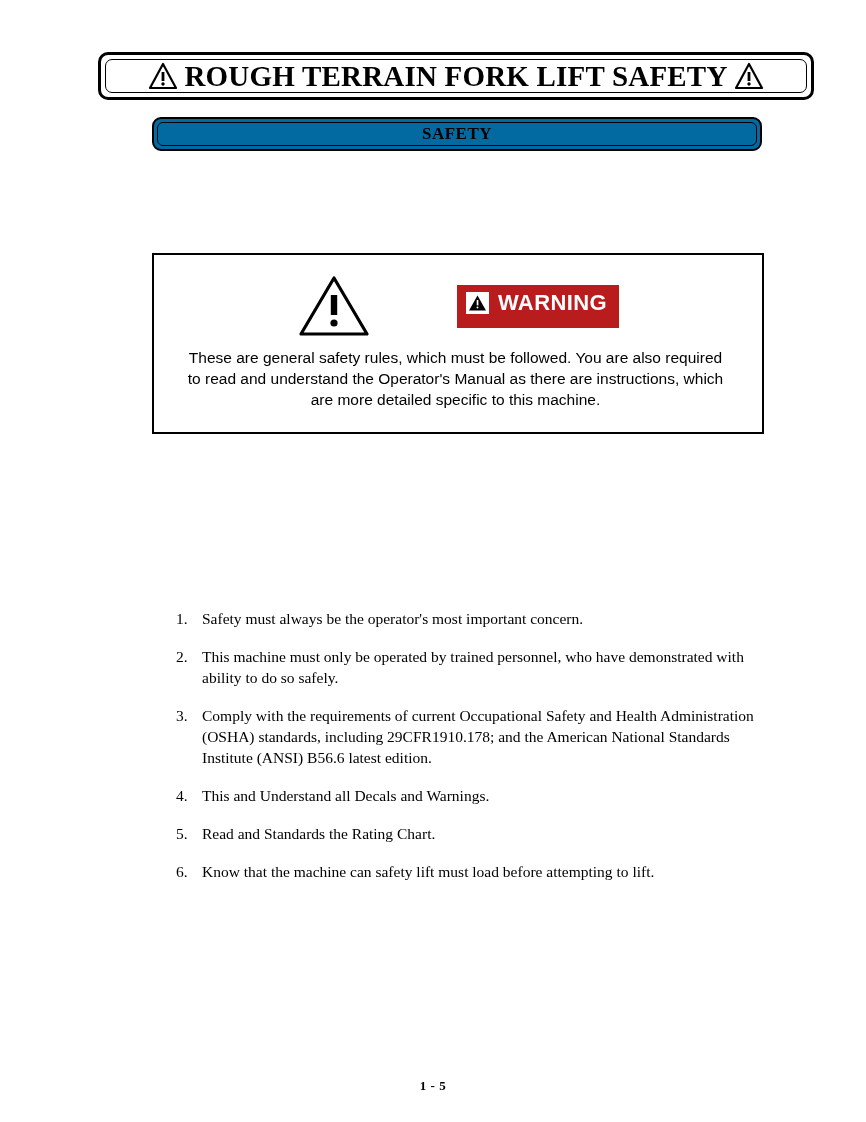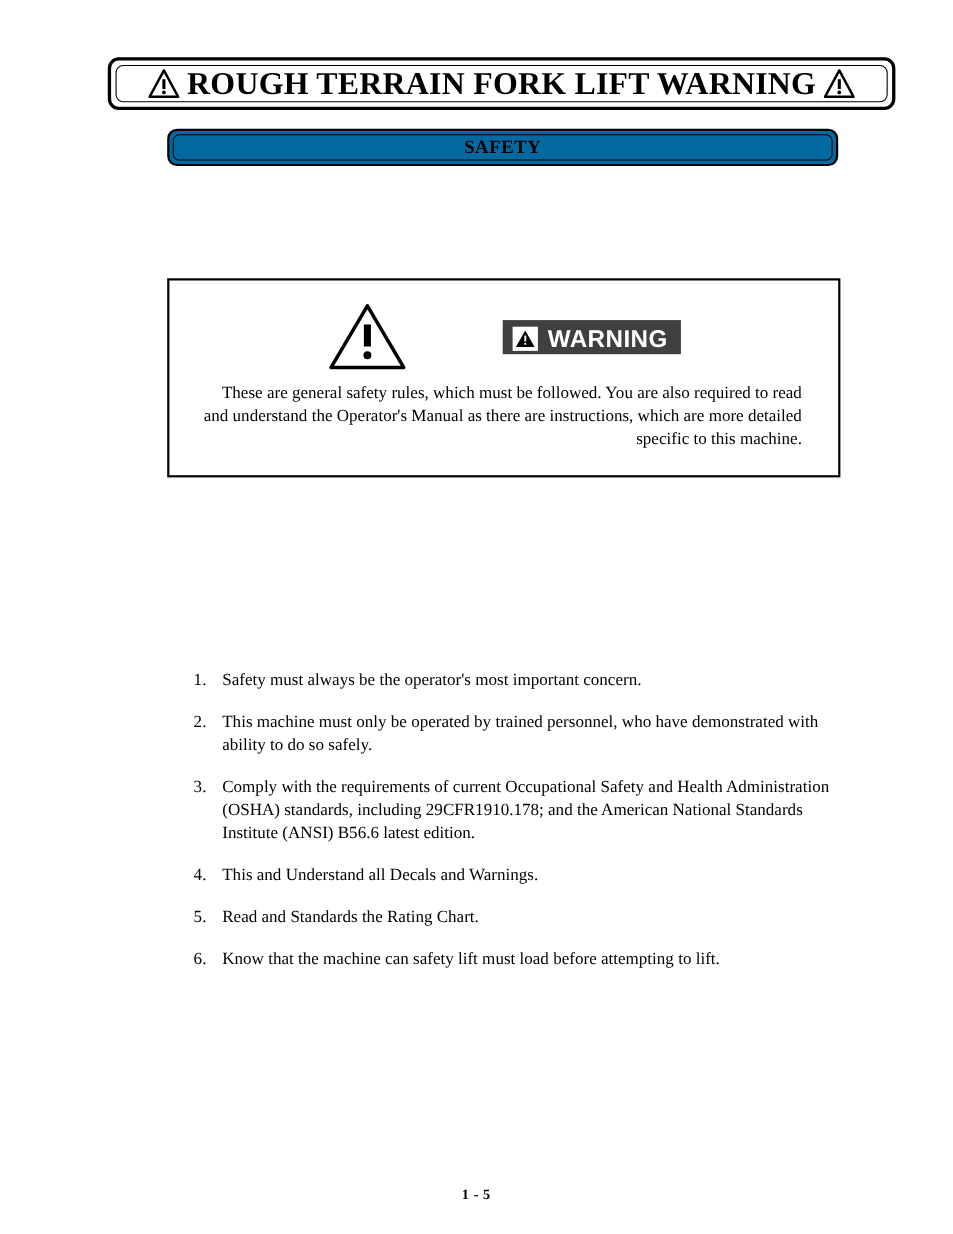--- a/index.html
+++ b/index.html
@@ -217,7 +217,7 @@
           <circle cx="15" cy="23" r="1.7" fill="#000"></circle>
         </svg>
       </span>
-      <span class="title-text">ROUGH TERRAIN FORK LIFT WARNING</span>
+      <span class="title-text">ROUGH TERRAIN FORK LIFT SAFETY</span>
       <span class="tri-icon">
         <svg width="30" height="30" viewBox="0 0 30 30">
           <polygon points="15,3 28,27 2,27" fill="none" stroke="#000" stroke-width="2.2" stroke-linejoin="round"></polygon>

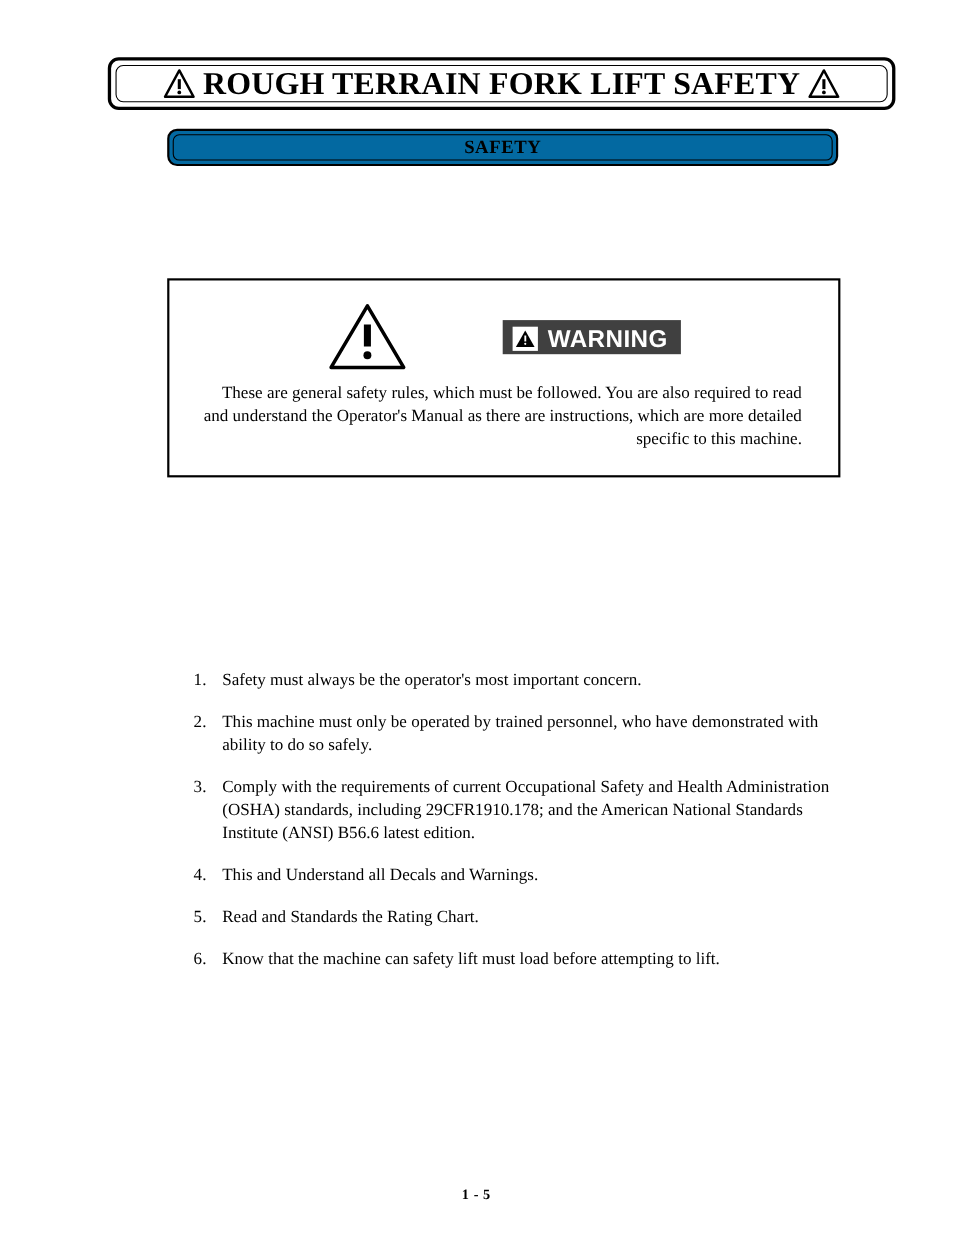--- a/index.html
+++ b/index.html
@@ -128,12 +128,12 @@
     gap: 86px;
   }
   .warning-banner {
-    background: #404040;
+    background: #b91c1c;
     color: #fff;
     display: flex;
-    align-items: center;
+    align-items: flex-end;
     gap: 9px;
-    padding: 6px 12px 2px 9px;
+    padding: 6px 12px 14px 9px;
     height: 23px;
   }
   .warning-banner .wb-text {

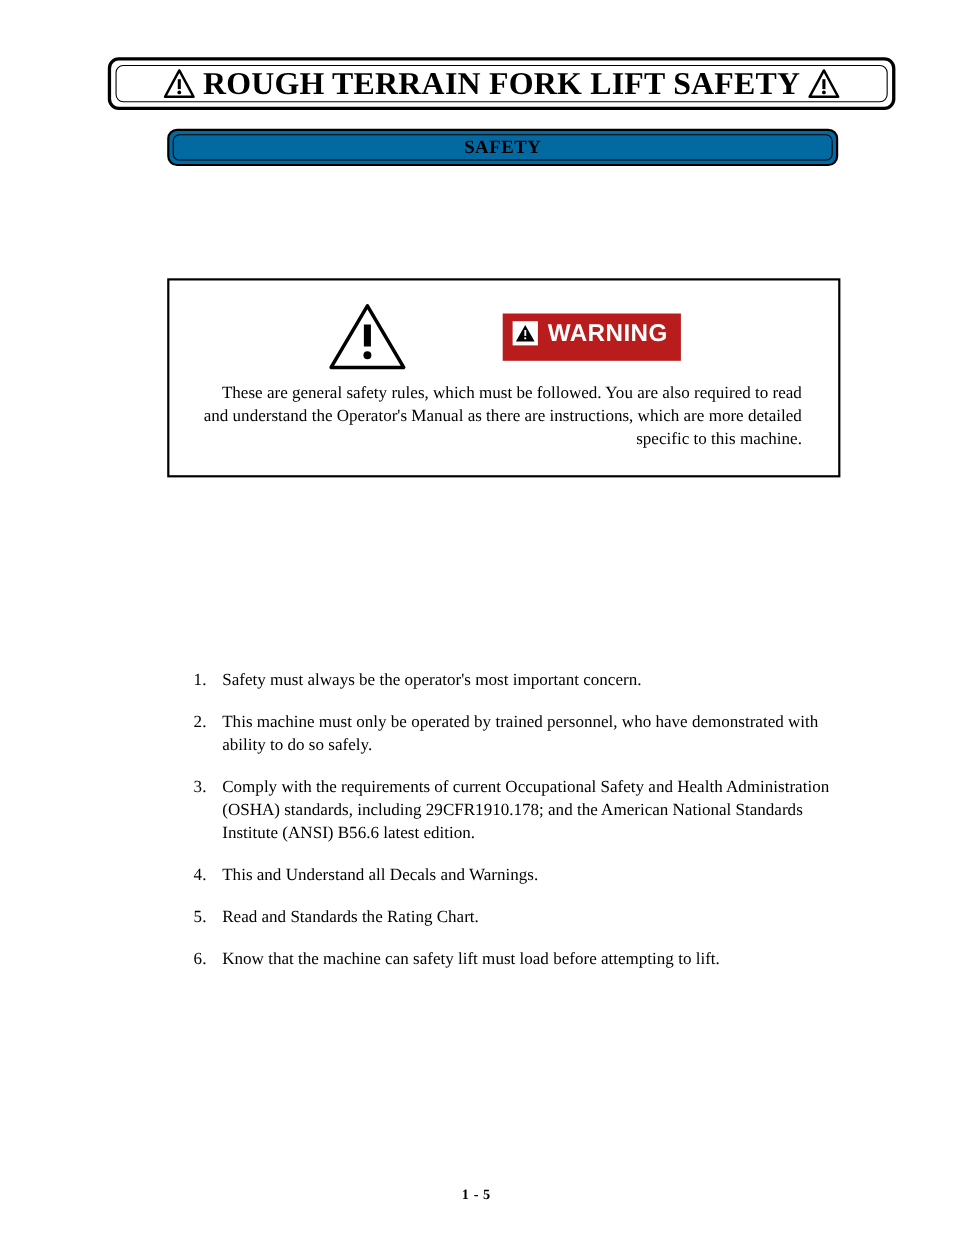--- a/index.html
+++ b/index.html
@@ -157,10 +157,10 @@
     left: 28px;
     right: 33px;
     top: 92px;
-    font-family: Liberation Serif, serif;
+    font-family: Liberation Sans, sans-serif;
     font-size: 15.5px;
     line-height: 21px;
-    text-align: right;
+    text-align: center;
   }
 
   

